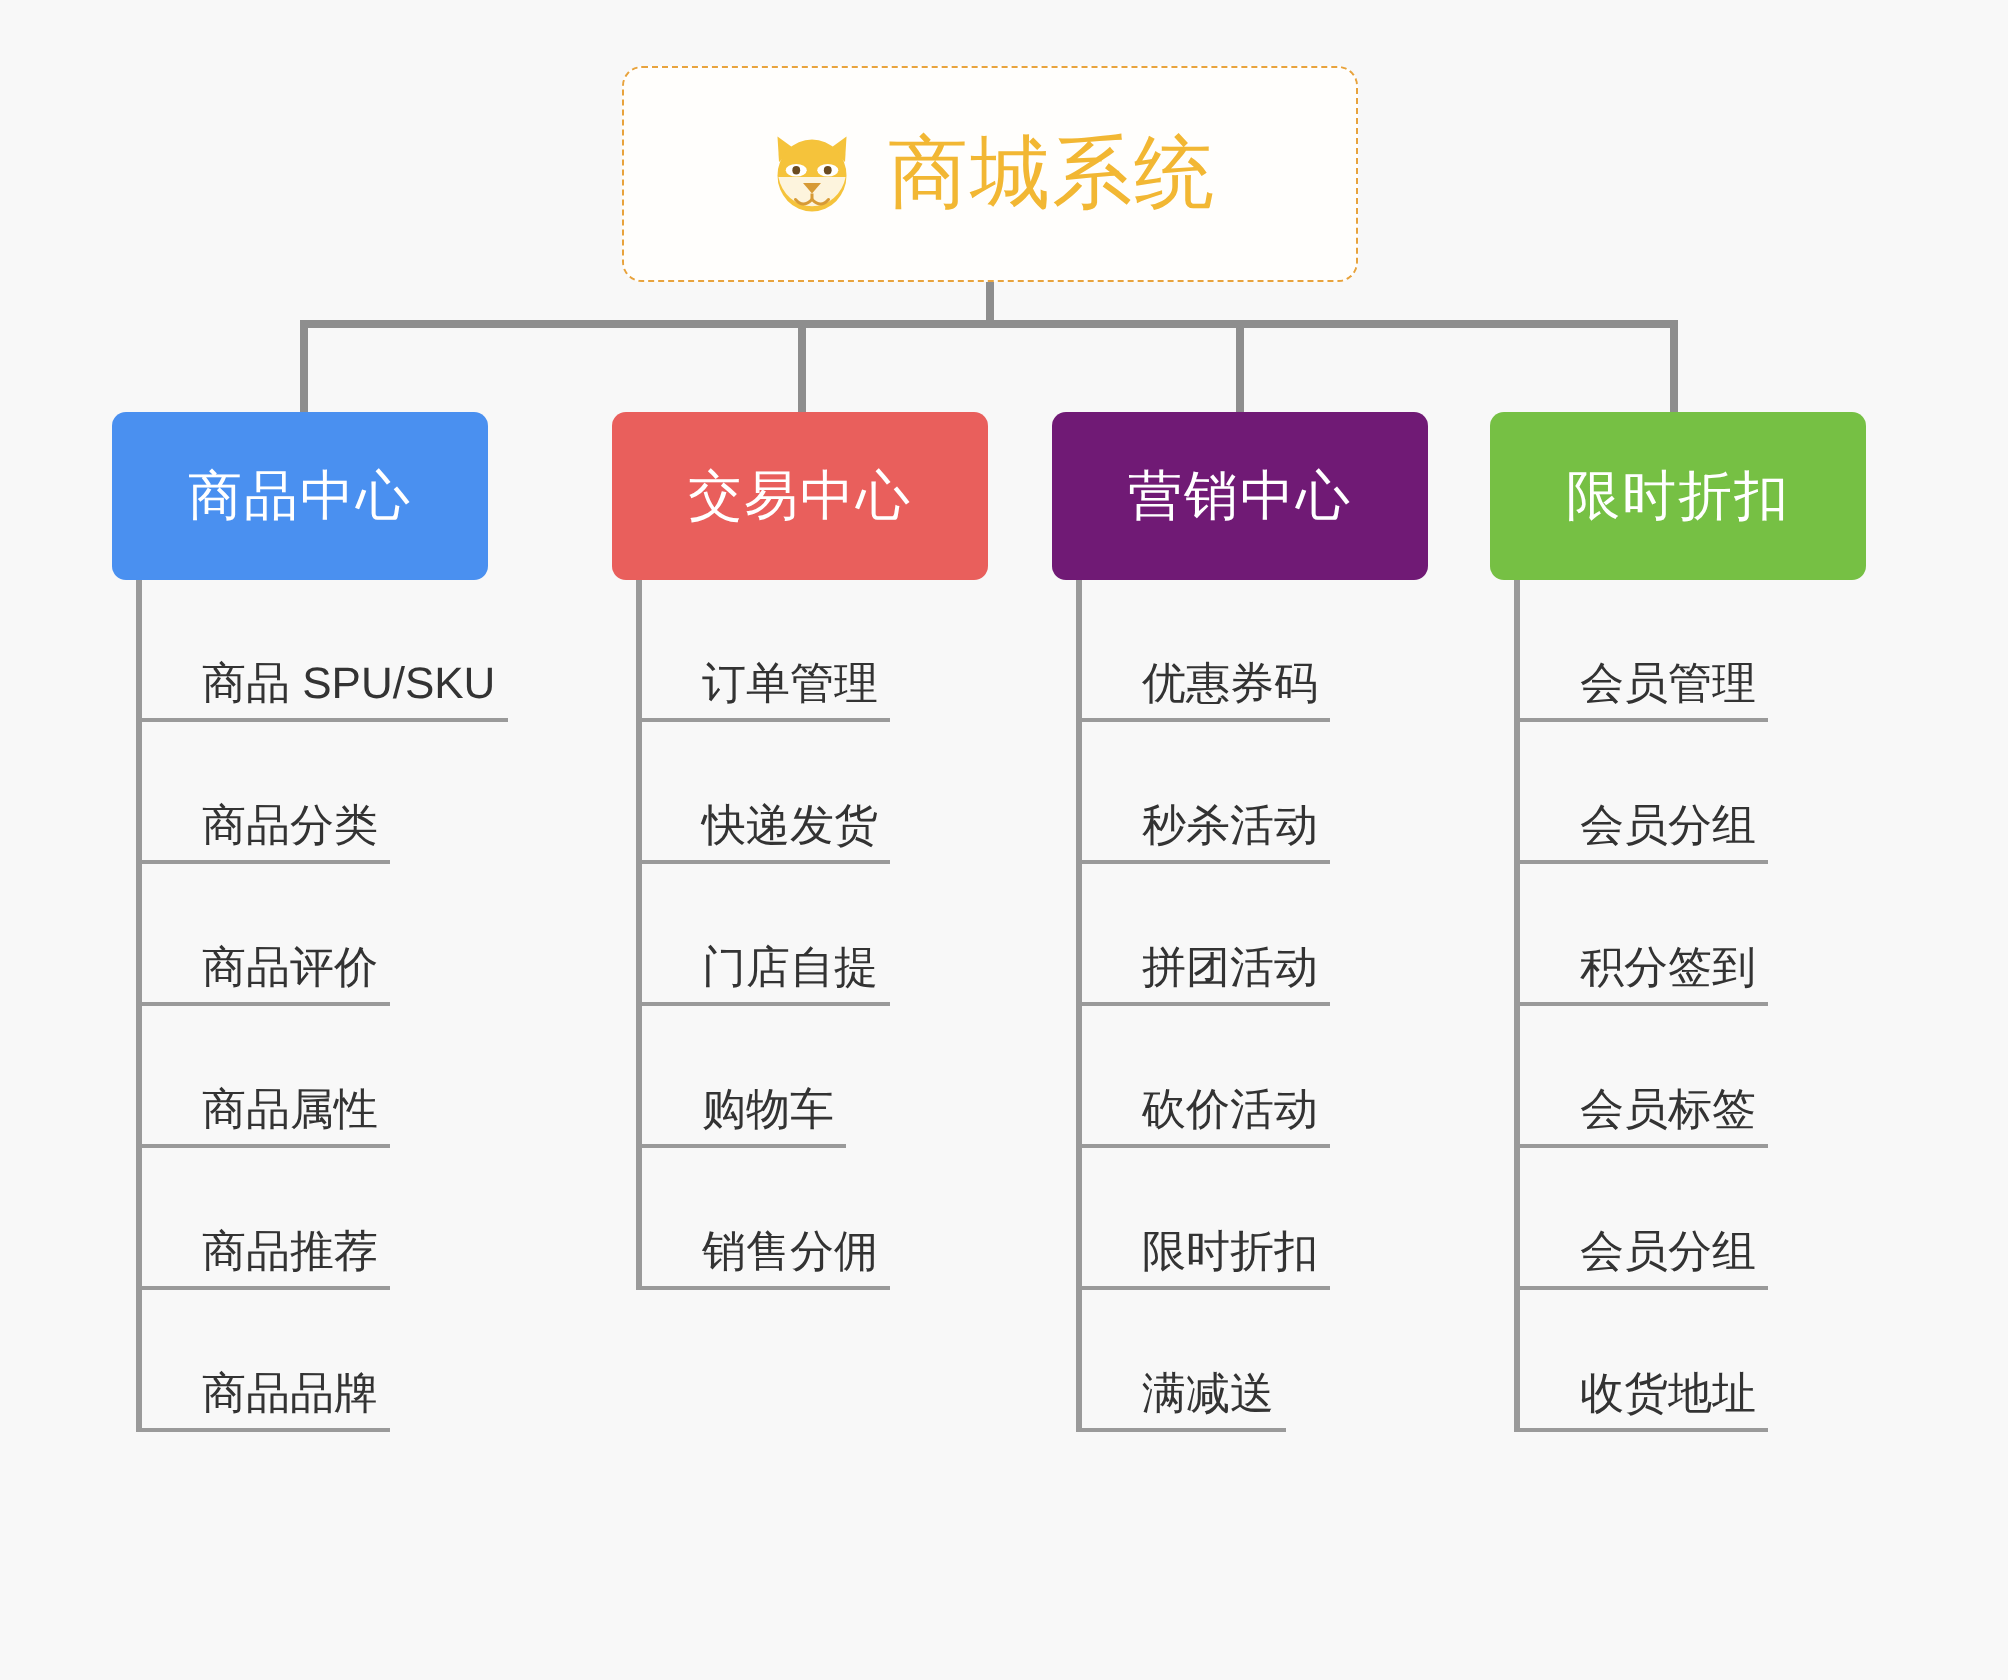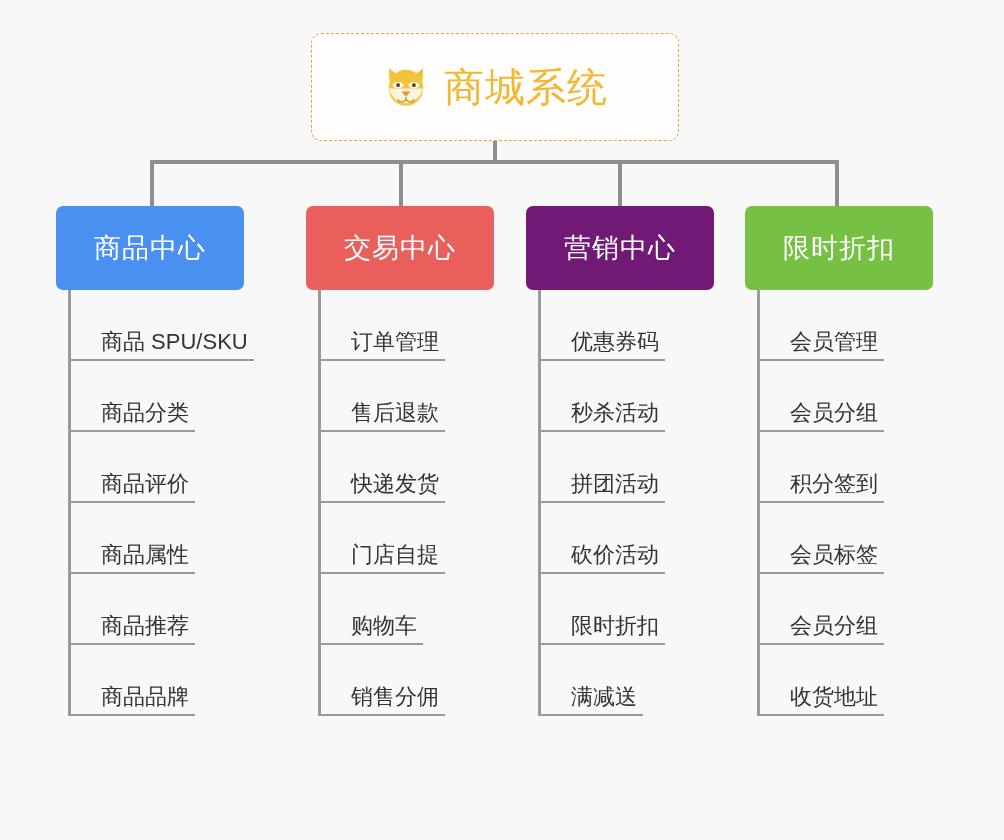--- a/index.html
+++ b/index.html
@@ -181,9 +181,6 @@
           <span class="leaf-label">订单管理</span>
         </div>
       <div class="leaf-item">
-          <span class="leaf-label">售后退款</span>
-        </div>
-      <div class="leaf-item">
           <span class="leaf-label">快递发货</span>
         </div>
       <div class="leaf-item">

